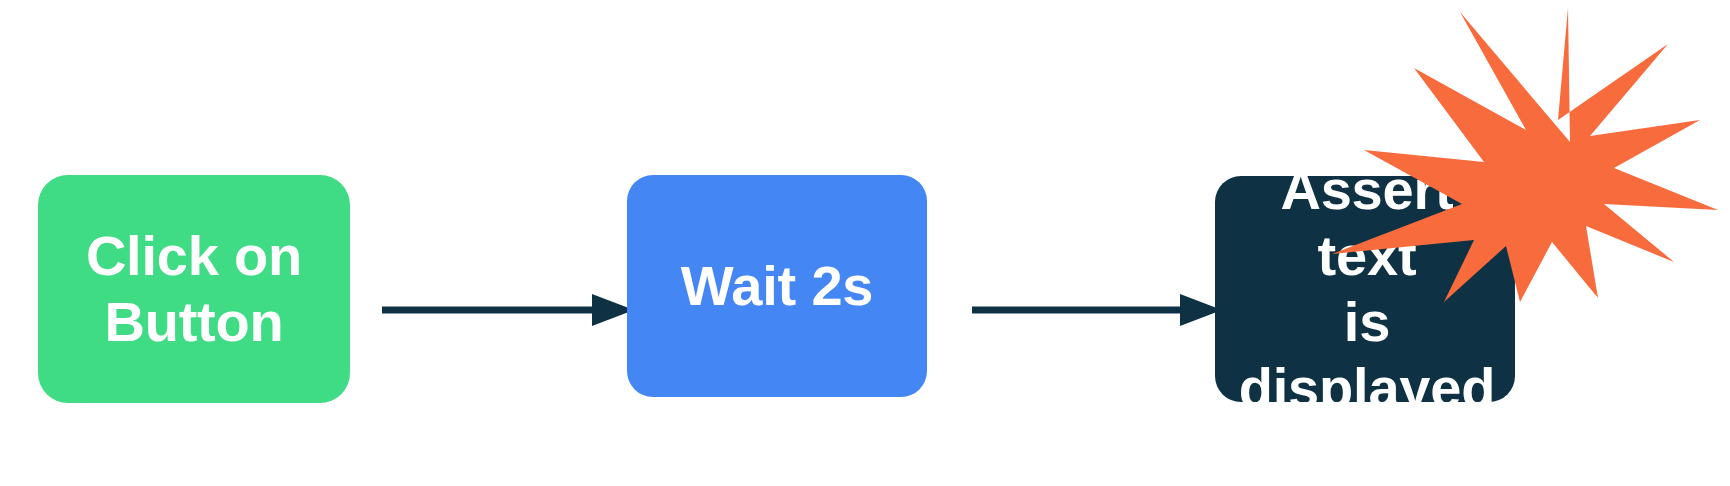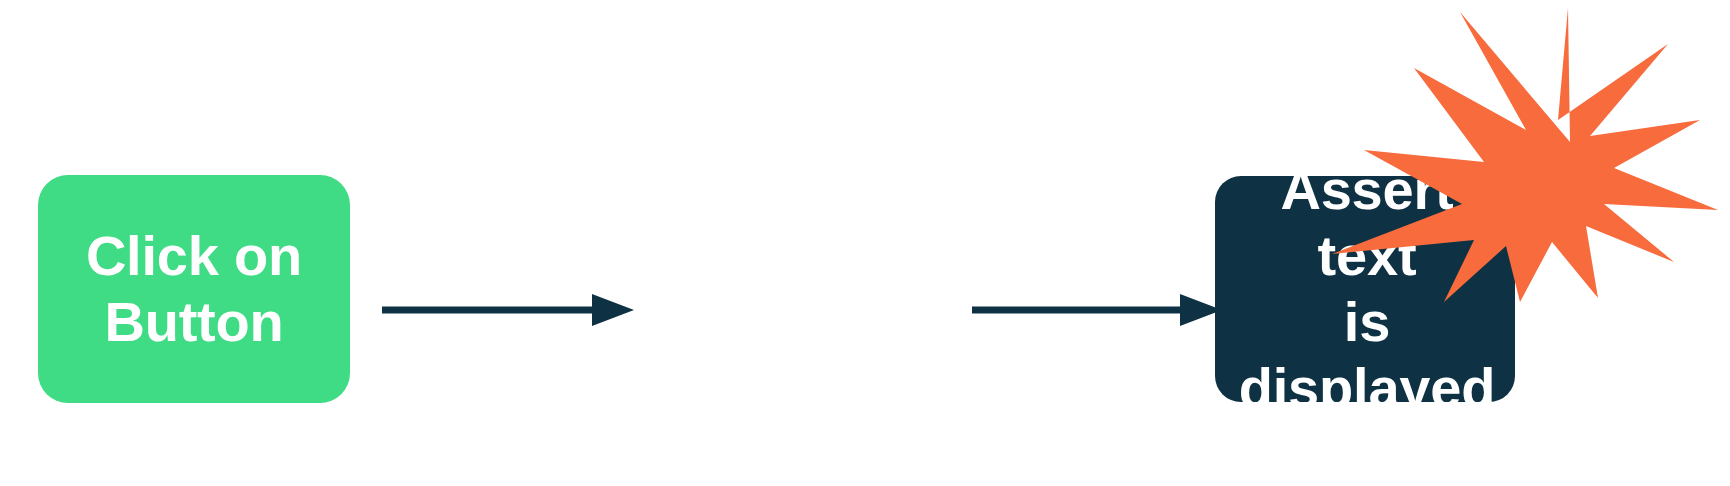--- a/index.html
+++ b/index.html
@@ -109,6 +109,9 @@
     </g>
   </svg>
 
+  <div class="node" id="node-wait">
+    <span class="node-text">Wait 2s</span>
+  </div>
 
   <svg class="connector" id="connector-2" viewBox="0 0 295 48">
     <g>

